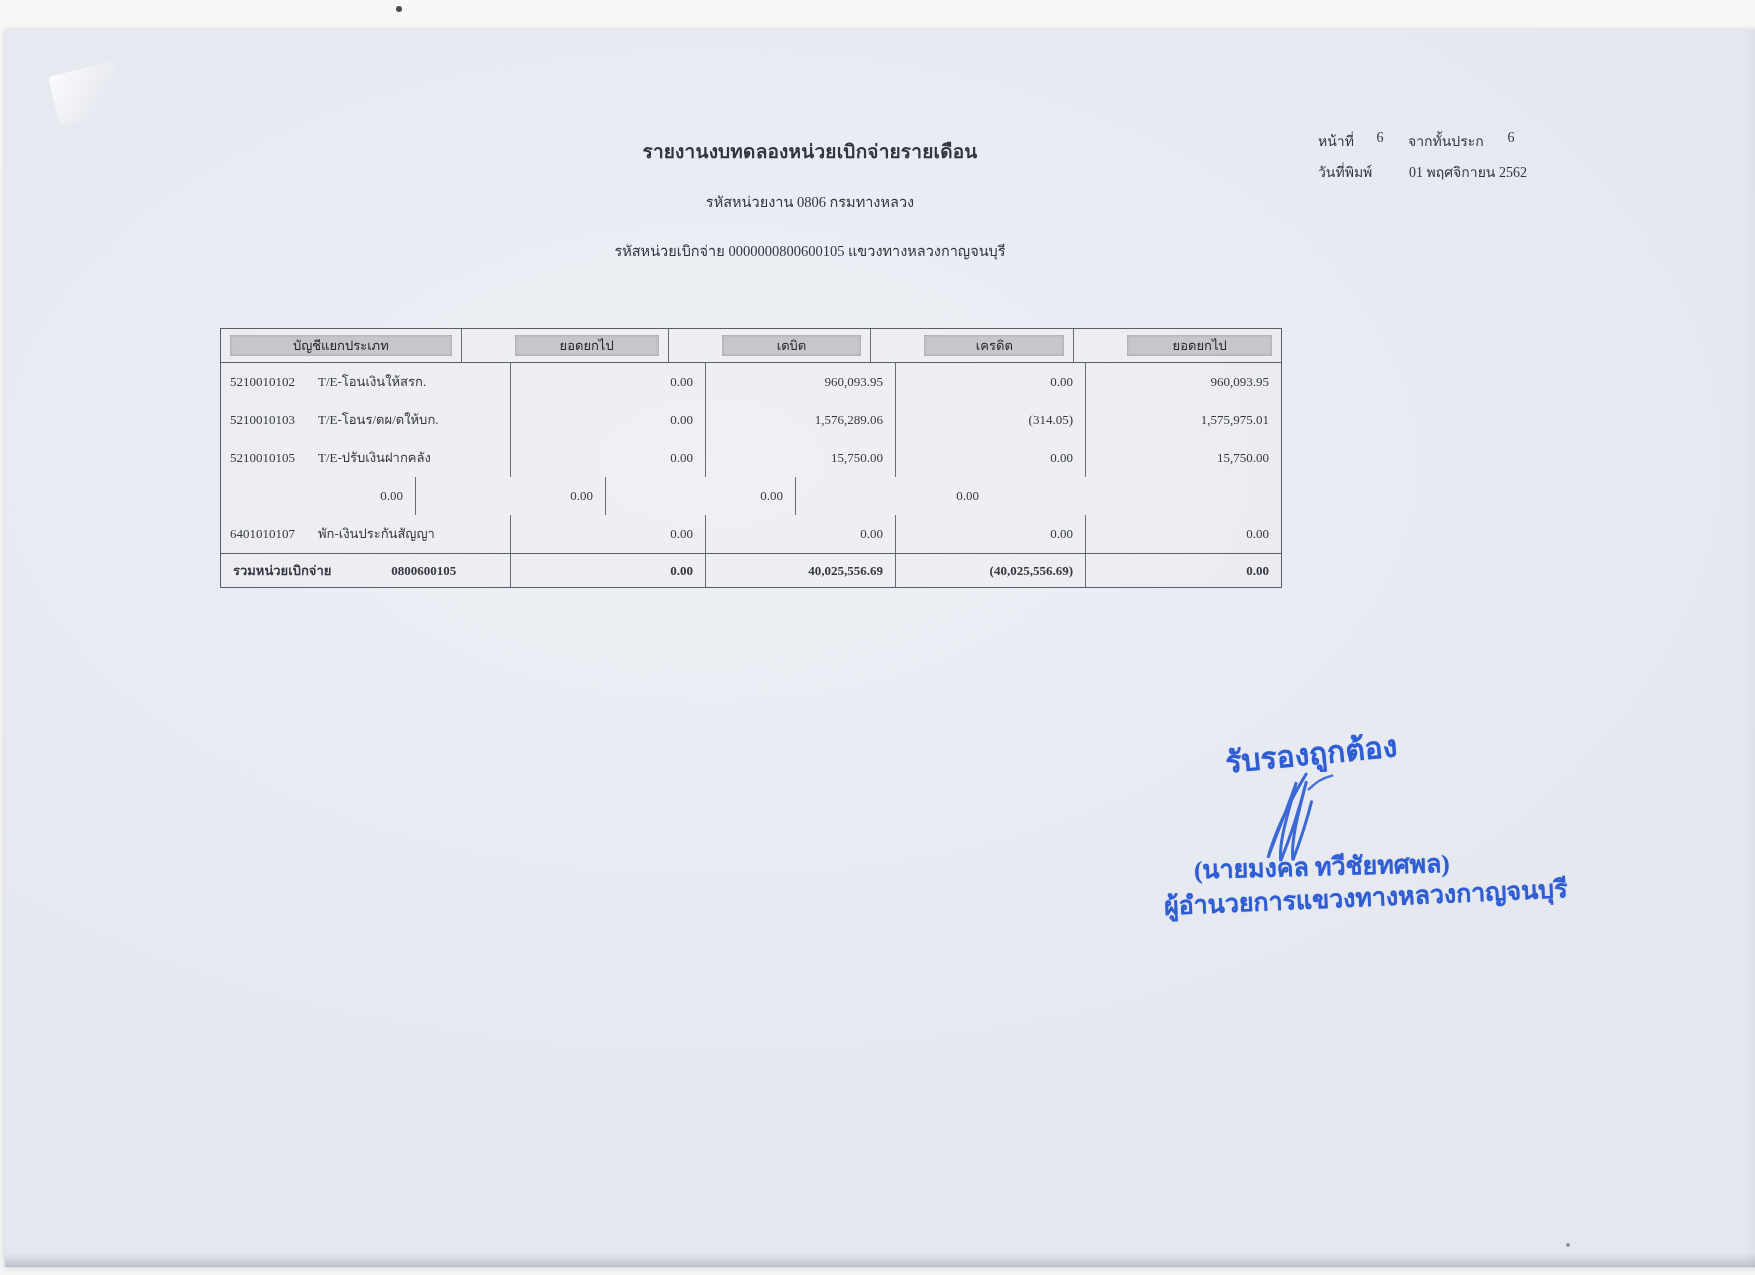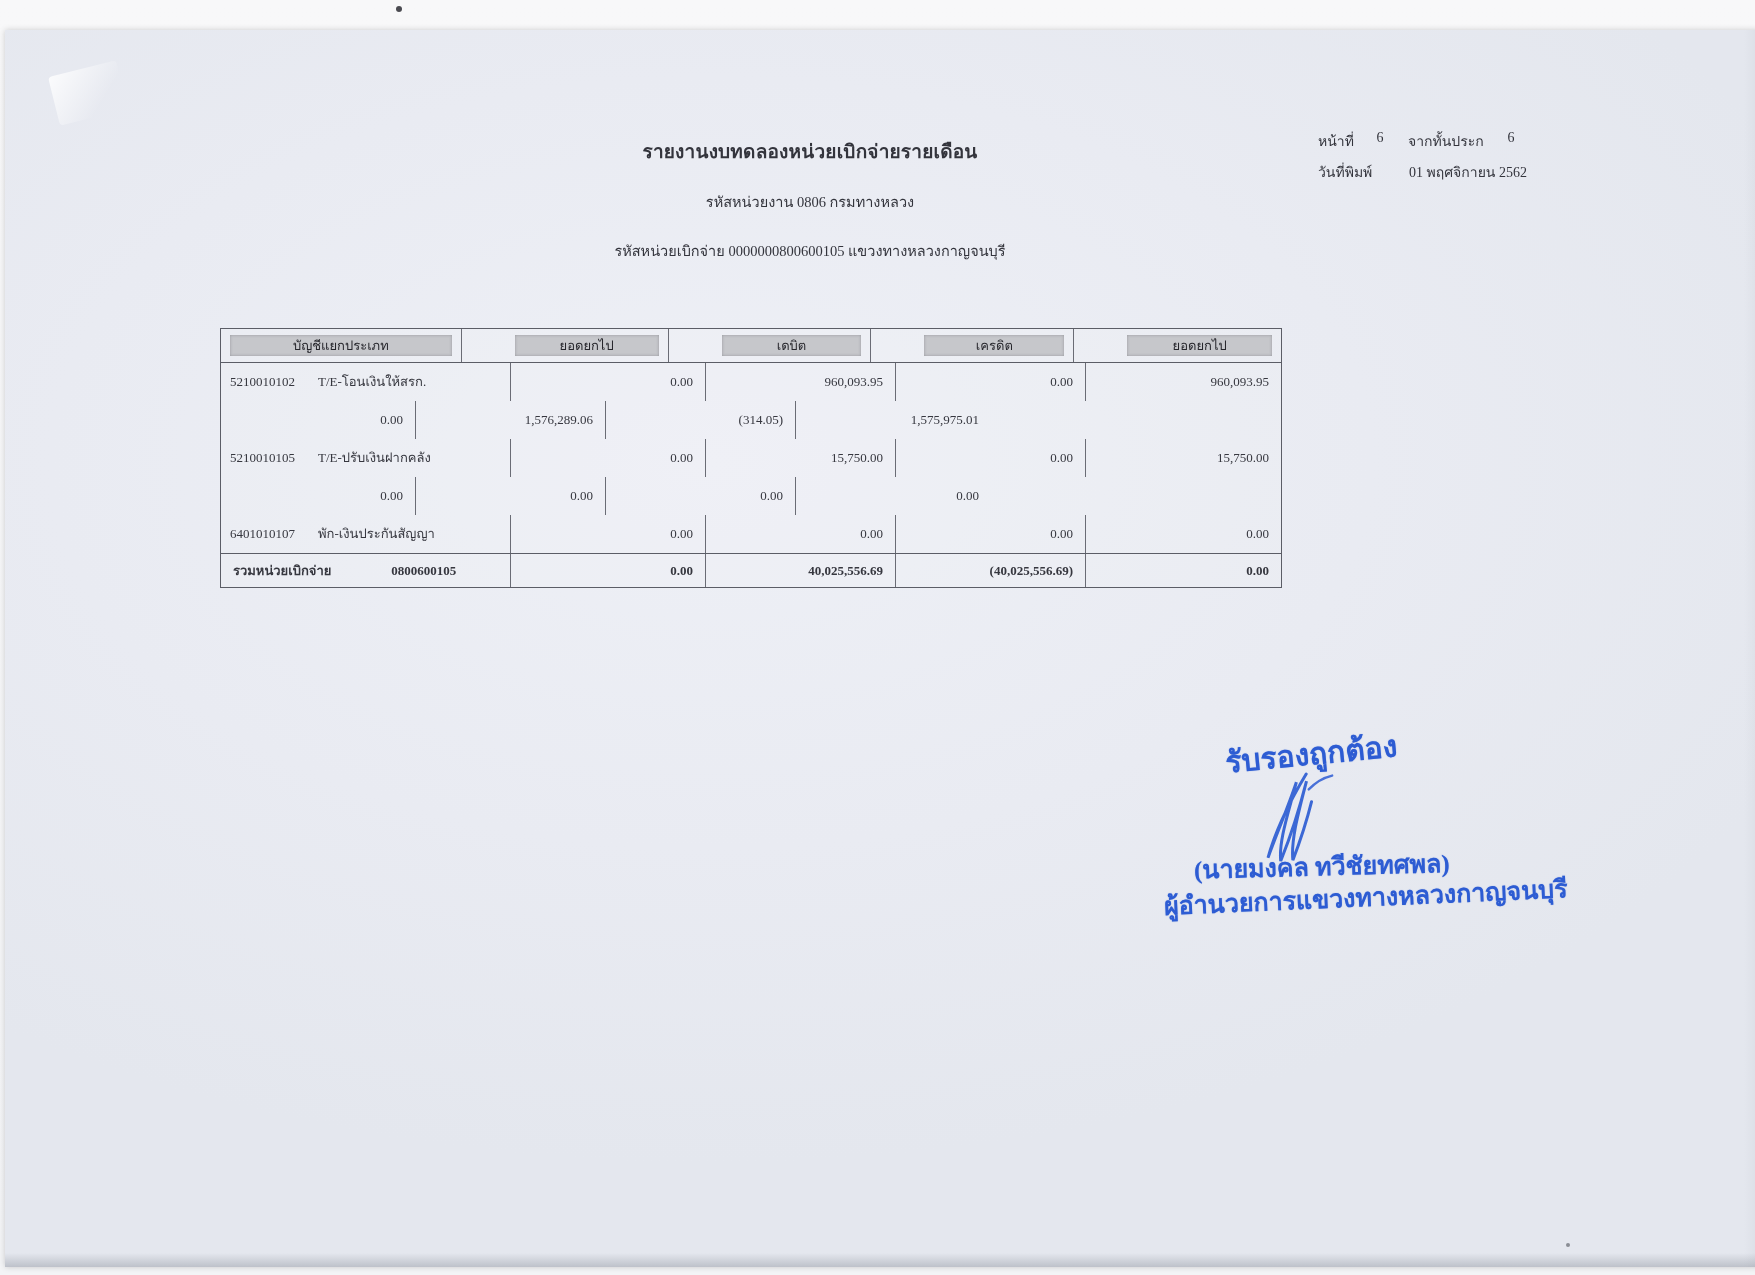--- a/index.html
+++ b/index.html
@@ -140,6 +140,10 @@
       </div>
 
       <div class="t-row data-row">
+        <div class="cell c1 name-cell">
+          <span class="acct-code">5210010103</span>
+          <span class="acct-name">T/E-โอนร/ดผ/ดให้บก.</span>
+        </div>
         <div class="cell c2 num-cell">0.00</div>
         <div class="cell c3 num-cell">1,576,289.06</div>
         <div class="cell c4 num-cell">(314.05)</div>

